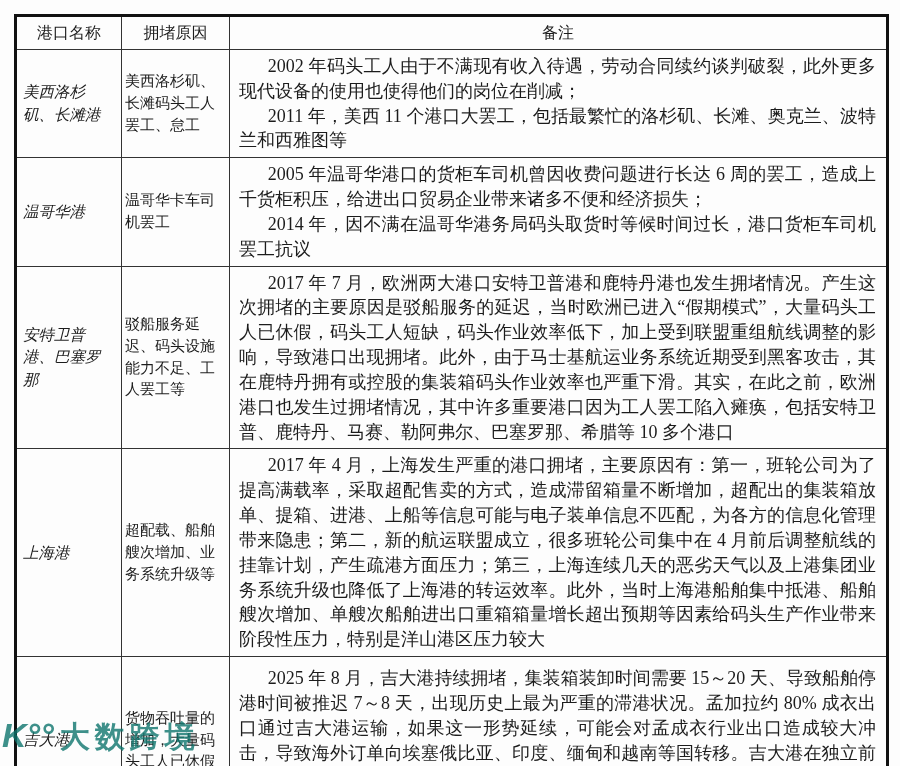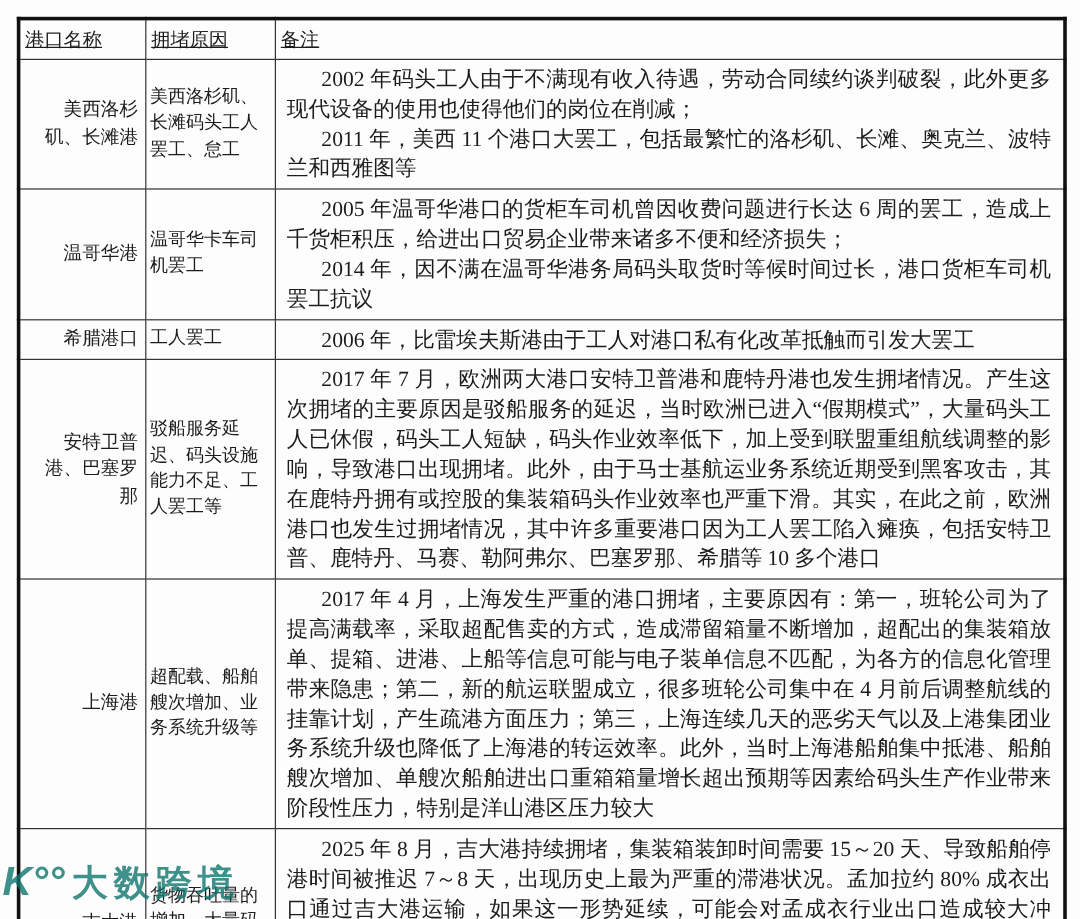--- a/index.html
+++ b/index.html
@@ -19,7 +19,7 @@
   }
   .port-table thead tr{height:34px;}
   .port-table th{
-    font-weight:normal;font-size:16px;text-align:left;padding:2px 4px;text-decoration:underline;
+    font-weight:normal;font-size:16px;text-align:center;padding:2px 4px;
   }
   td.port{
     text-align:right;font-size:15.5px;line-height:1.45;padding:2px 6px;

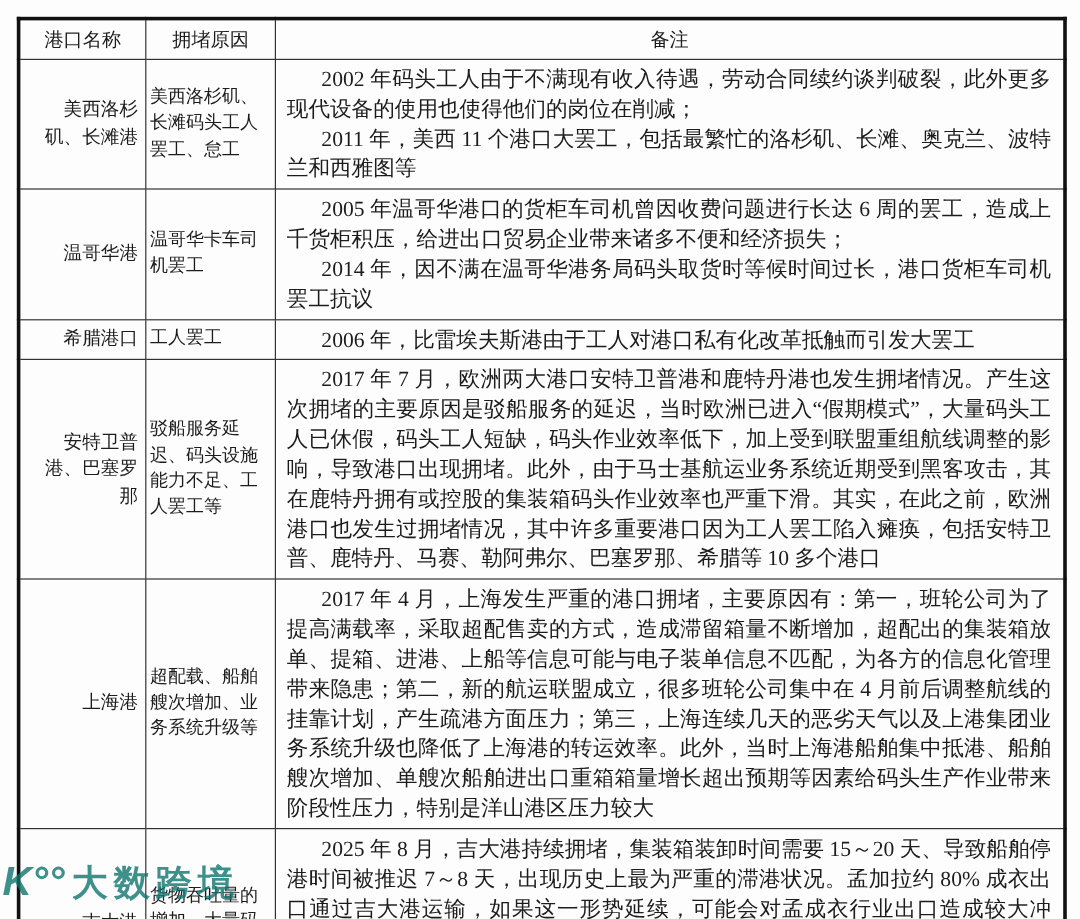--- a/index.html
+++ b/index.html
@@ -22,7 +22,7 @@
     font-weight:normal;font-size:16px;text-align:center;padding:2px 4px;
   }
   td.port{
-    text-align:right;font-size:15.5px;line-height:1.45;padding:2px 6px;
+    text-align:left;font-size:15.5px;line-height:1.45;padding:2px 6px;font-style:italic;
   }
   td.reason{
     font-size:15px;line-height:1.45;padding:2px 3px;

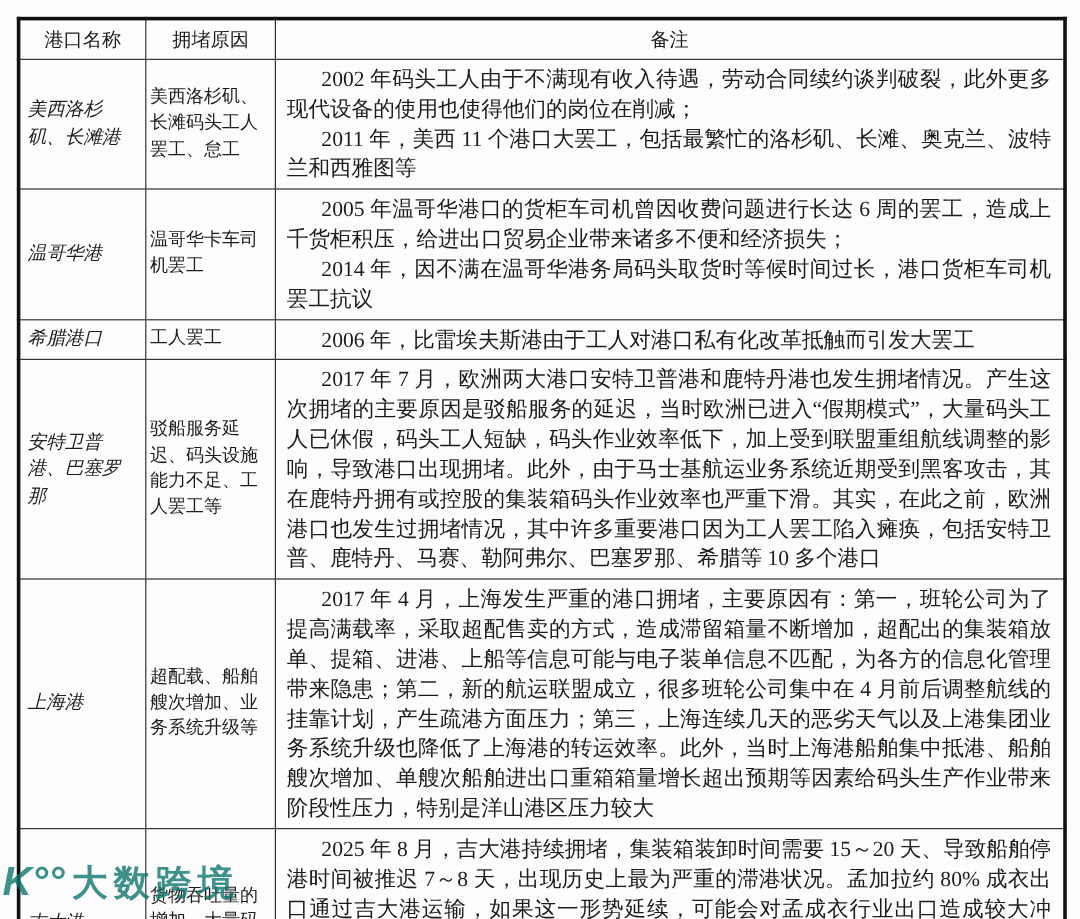--- a/index.html
+++ b/index.html
@@ -84,13 +84,6 @@
         </td>
       </tr>
       <tr>
-        <td class="port">希腊港口</td>
-        <td class="reason">工人罢工</td>
-        <td class="remark">
-          <p>2006 年，比雷埃夫斯港由于工人对港口私有化改革抵触而引发大罢工</p>
-        </td>
-      </tr>
-      <tr>
         <td class="port">安特卫普港、巴塞罗那</td>
         <td class="reason">驳船服务延迟、码头设施能力不足、工人罢工等</td>
         <td class="remark">

